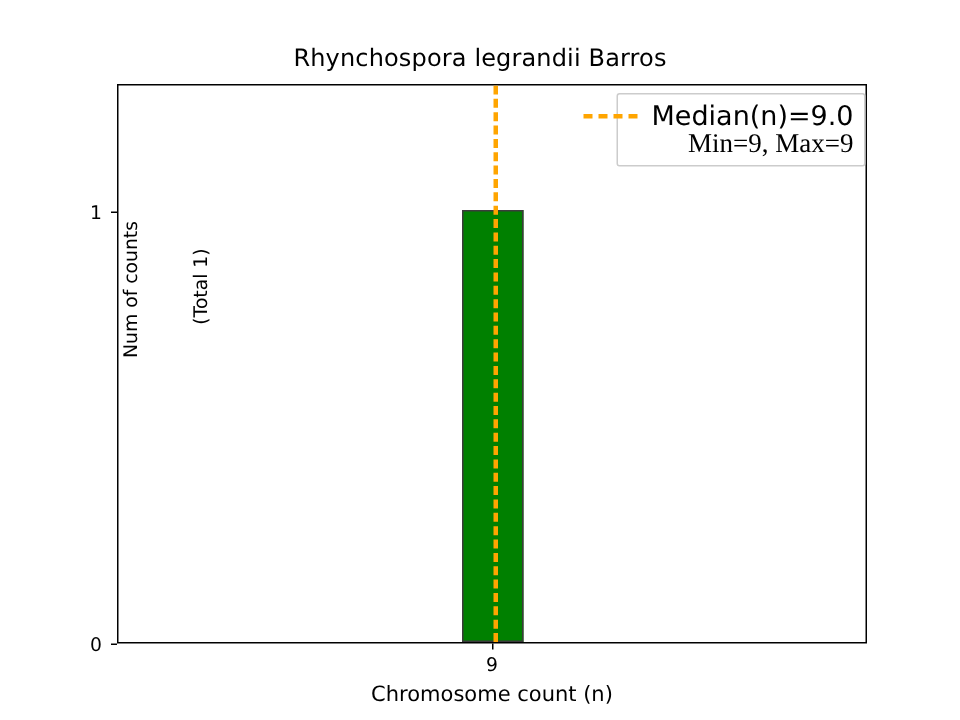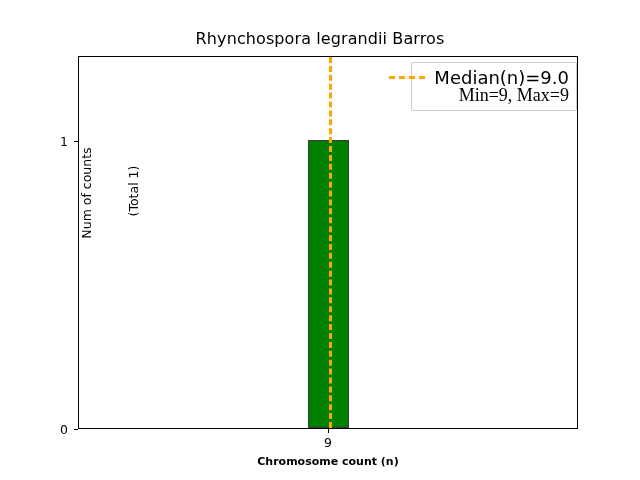--- a/index.html
+++ b/index.html
@@ -111,10 +111,9 @@
     top: 455px;
     width: 500px;
     text-align: center;
-    font-size: 11px;
-    color: #000000;
-    white-space: nowrap;
-    font-weight: bold;
+    font-size: 14px;
+    color: #000000;
+    white-space: nowrap;
   }
   #ylabel-wrap {
     position: absolute;

